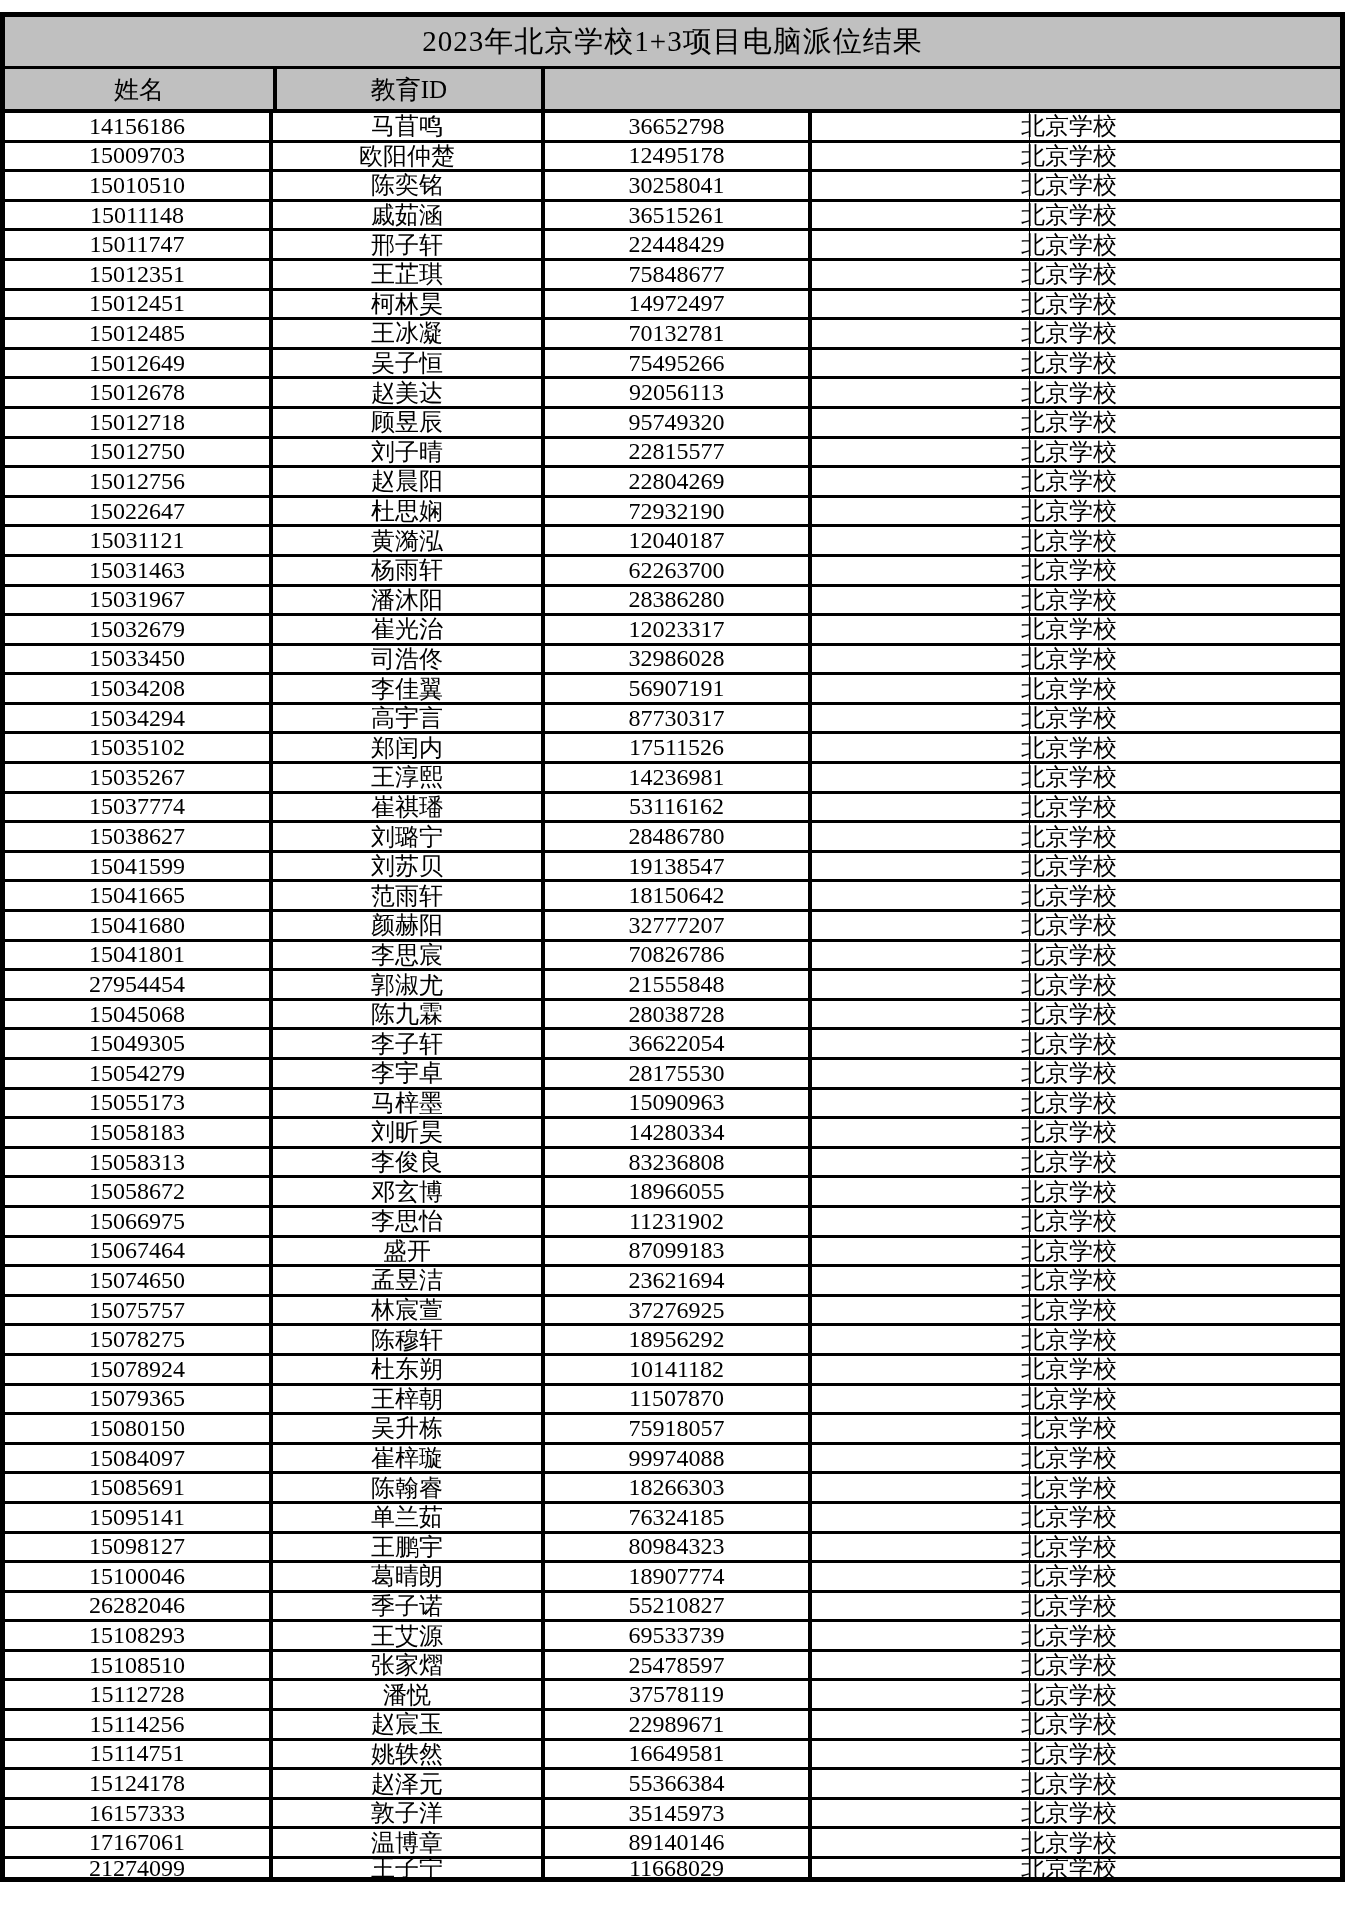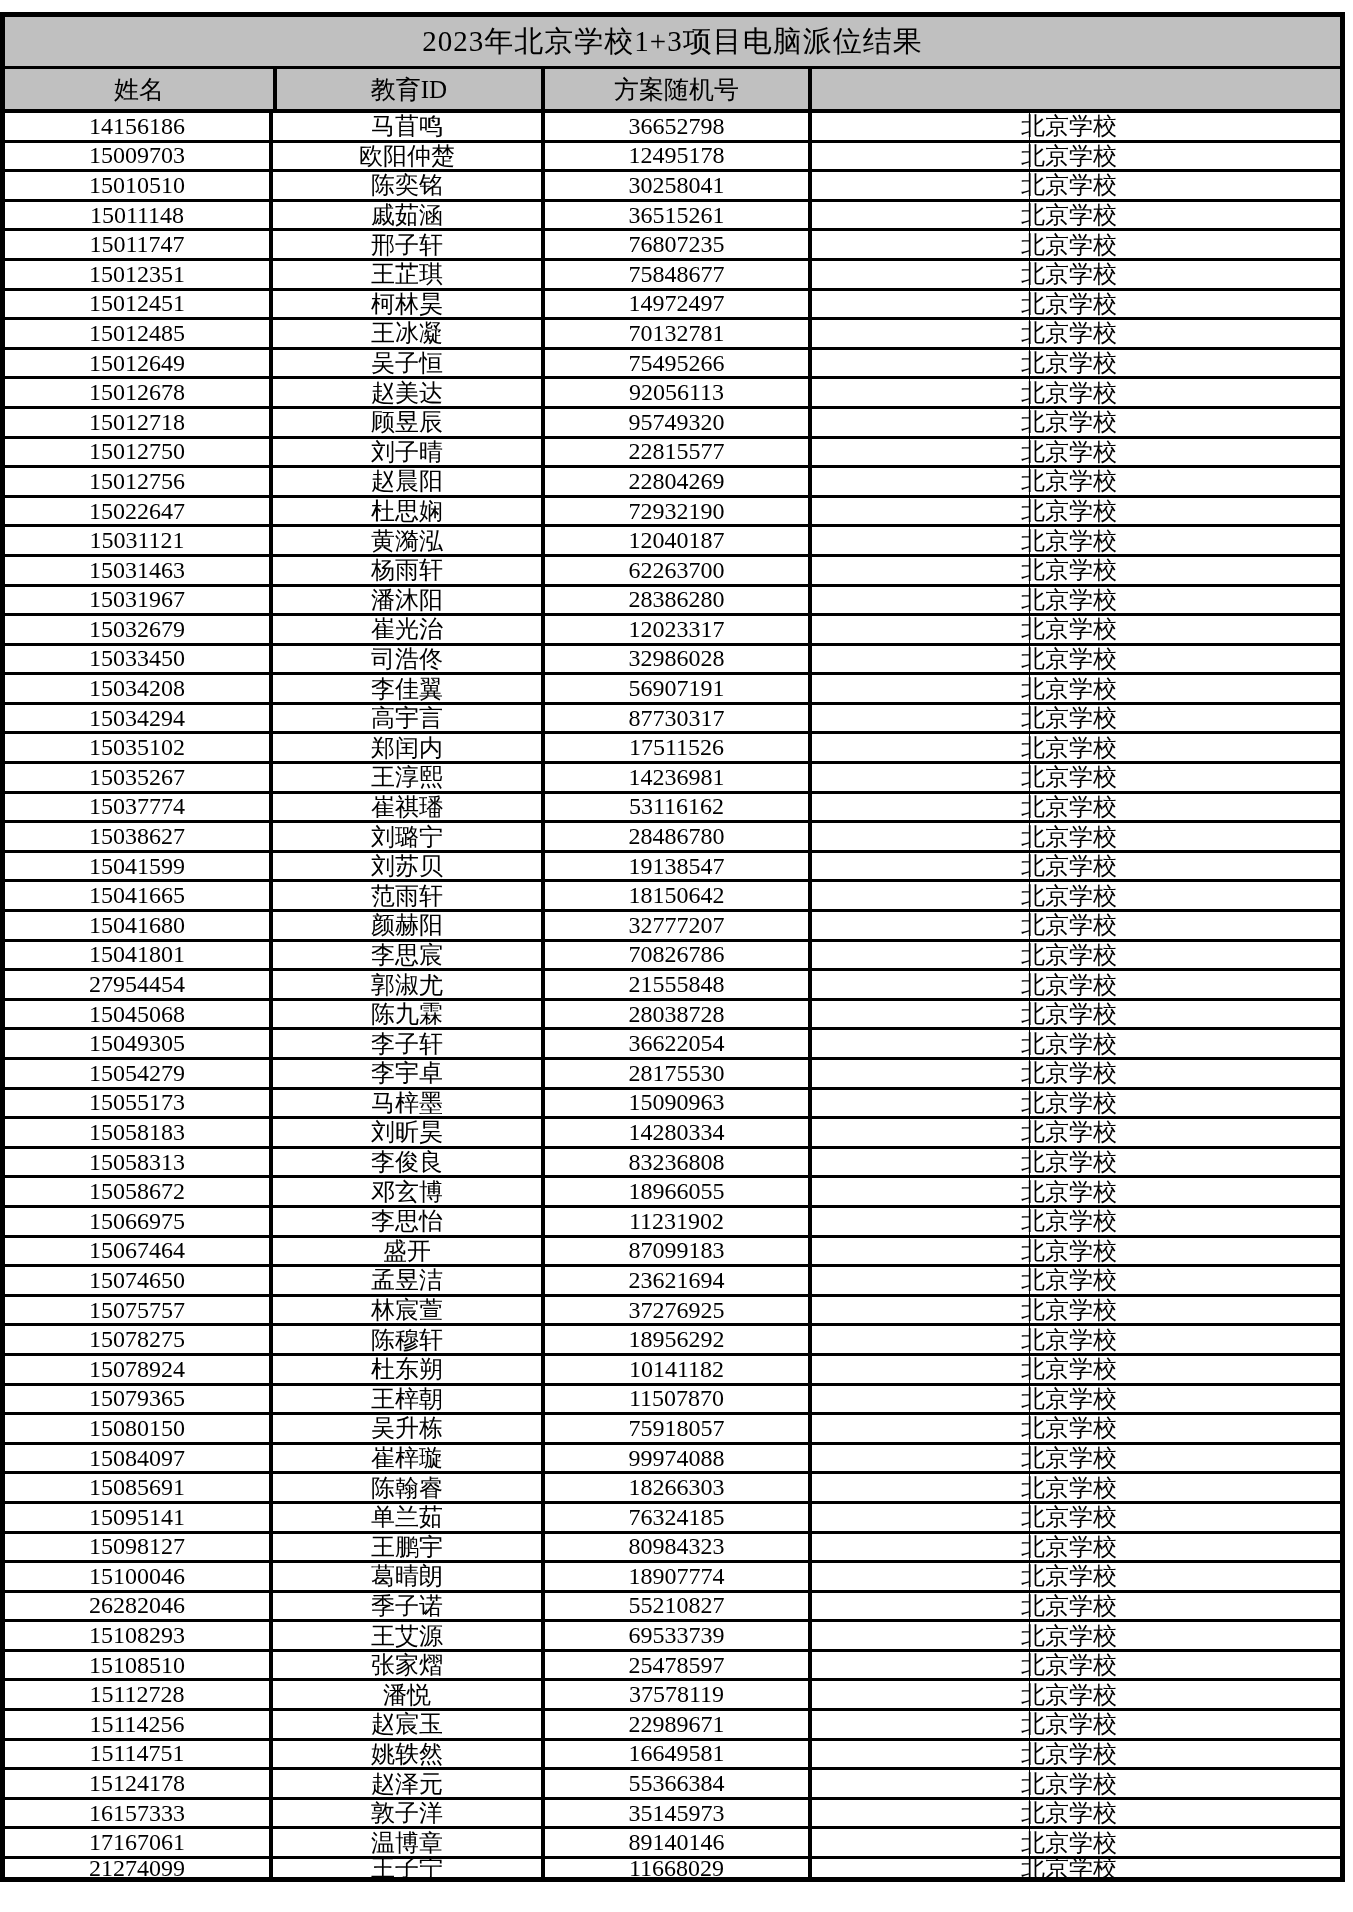--- a/index.html
+++ b/index.html
@@ -71,7 +71,6 @@
     <div class="header-row">
       <div class="cell c2">姓名</div>
       <div class="cell c1">教育ID</div>
-      <div class="cell c3">方案随机号</div>
     </div>
 
     <div class="rows" id="rows">

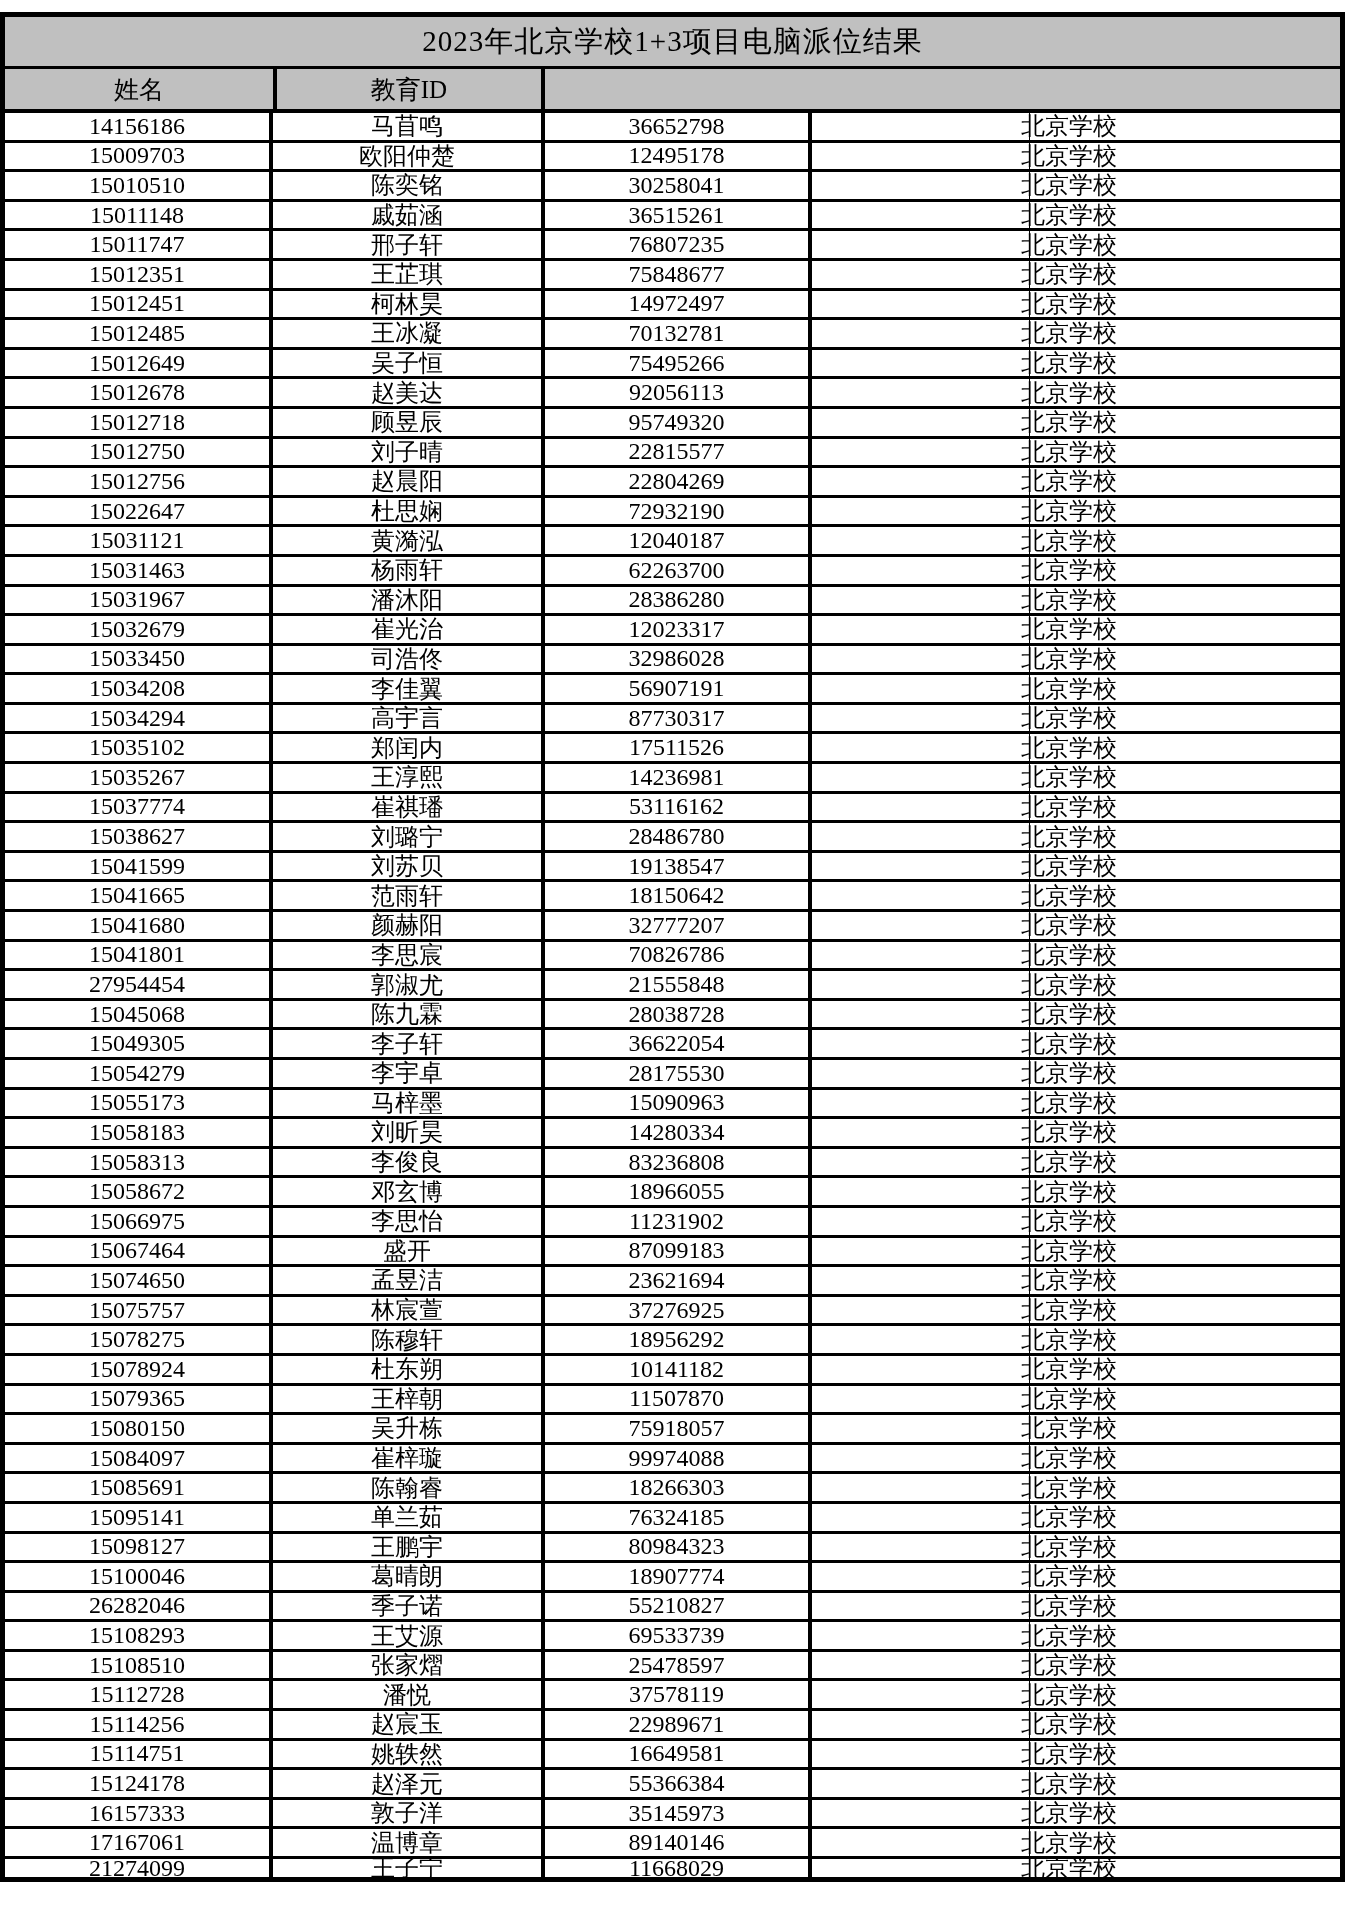--- a/index.html
+++ b/index.html
@@ -105,7 +105,7 @@
       <div class="data-row">
         <div class="cell c1">15011747</div>
         <div class="cell c2">邢子轩</div>
-        <div class="cell c3">76807235</div>
+        <div class="cell c3">22448429</div>
         <div class="cell c4">北京学校</div>
       </div>
 

